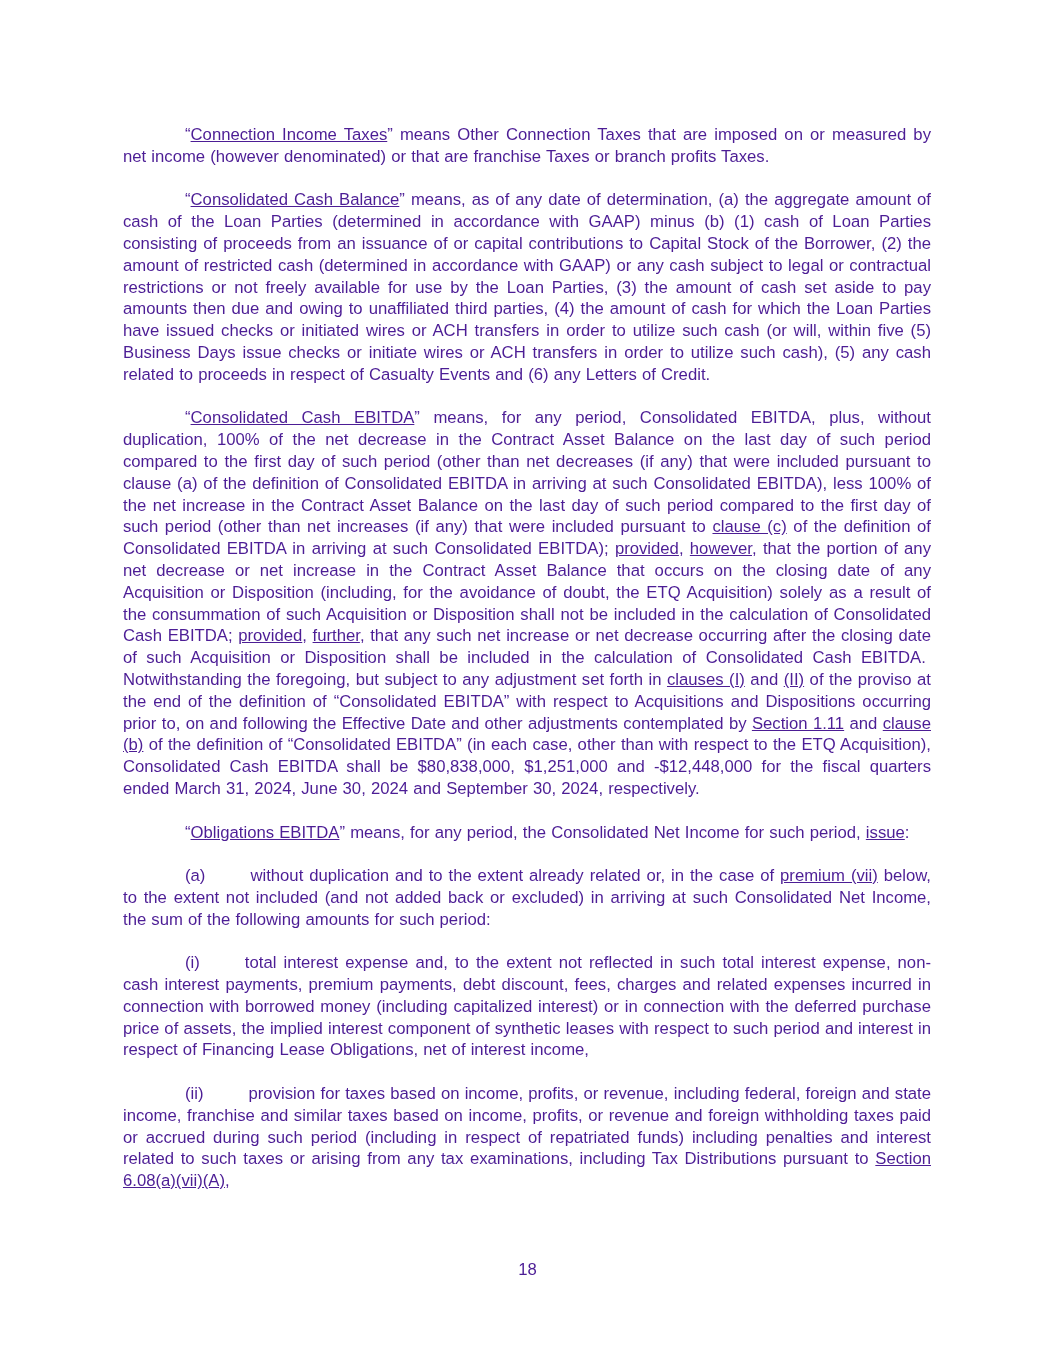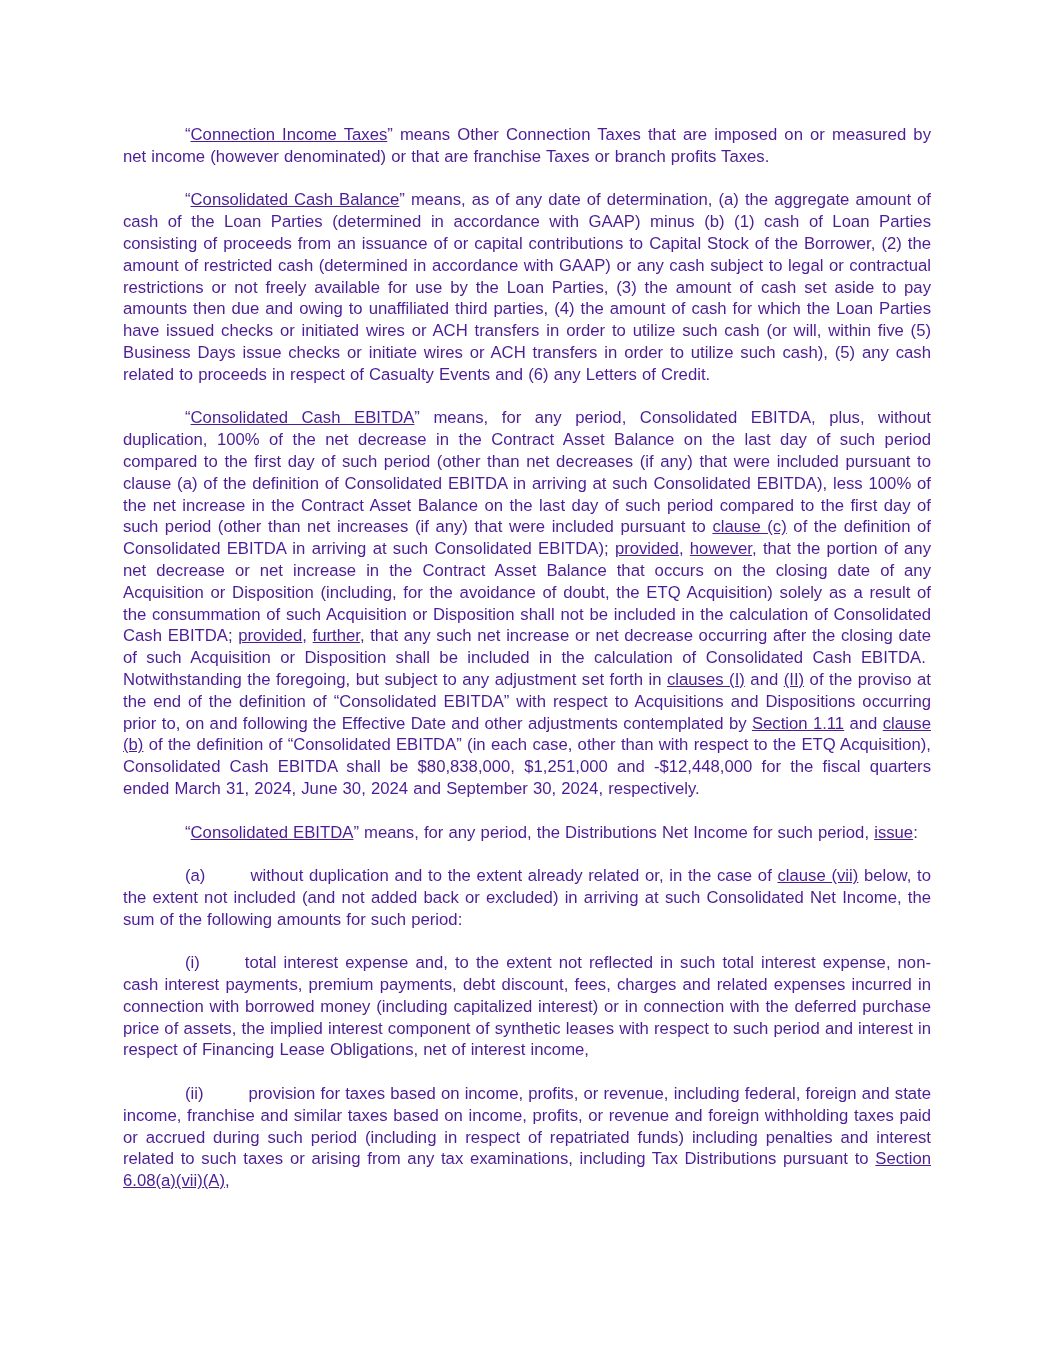--- a/index.html
+++ b/index.html
@@ -57,7 +57,7 @@
       <p class="para"><span>“</span><span class="ul">Connection Income Taxes</span><span>” means Other Connection Taxes that are imposed on or measured by net income (however denominated) or that are franchise Taxes or branch profits Taxes.</span></p>
       <p class="para"><span>“</span><span class="ul">Consolidated Cash Balance</span><span>” means, as of any date of determination, (a) the aggregate amount of cash of the Loan Parties (determined in accordance with GAAP) minus (b) (1) cash of Loan Parties consisting of proceeds from an issuance of or capital contributions to Capital Stock of the Borrower, (2) the amount of restricted cash (determined in accordance with GAAP) or any cash subject to legal or contractual restrictions or not freely available for use by the Loan Parties, (3) the amount of cash set aside to pay amounts then due and owing to unaffiliated third parties, (4) the amount of cash for which the Loan Parties have issued checks or initiated wires or ACH transfers in order to utilize such cash (or will, within five (5) Business Days issue checks or initiate wires or ACH transfers in order to utilize such cash), (5) any cash related to proceeds in respect of Casualty Events and (6) any Letters of Credit.</span></p>
       <p class="para"><span>“</span><span class="ul">Consolidated Cash EBITDA</span><span>” means, for any period, Consolidated EBITDA, plus, without duplication, 100% of the net decrease in the Contract Asset Balance on the last day of such period compared to the first day of such period (other than net decreases (if any) that were included pursuant to clause (a) of the definition of Consolidated EBITDA in arriving at such Consolidated EBITDA), less 100% of the net increase in the Contract Asset Balance on the last day of such period compared to the first day of such period (other than net increases (if any) that were included pursuant to </span><span class="ul">clause (c)</span><span> of the definition of Consolidated EBITDA in arriving at such Consolidated EBITDA); </span><span class="ul">provided</span><span>, </span><span class="ul">however</span><span>, that the portion of any net decrease or net increase in the Contract Asset Balance that occurs on the closing date of any Acquisition or Disposition (including, for the avoidance of doubt, the ETQ Acquisition) solely as a result of the consummation of such Acquisition or Disposition shall not be included in the calculation of Consolidated Cash EBITDA; </span><span class="ul">provided</span><span>, </span><span class="ul">further</span><span>, that any such net increase or net decrease occurring after the closing date of such Acquisition or Disposition shall be included in the calculation of Consolidated Cash EBITDA.&nbsp; Notwithstanding the foregoing, but subject to any adjustment set forth in </span><span class="ul">clauses (I)</span><span> and </span><span class="ul">(II)</span><span> of the proviso at the end of the definition of “Consolidated EBITDA” with respect to Acquisitions and Dispositions occurring prior to, on and following the Effective Date and other adjustments contemplated by </span><span class="ul">Section 1.11</span><span> and </span><span class="ul">clause (b)</span><span> of the definition of “Consolidated EBITDA” (in each case, other than with respect to the ETQ Acquisition), Consolidated Cash EBITDA shall be $80,838,000, $1,251,000 and -$12,448,000 for the fiscal quarters ended March 31, 2024, June 30, 2024 and September 30, 2024, respectively.</span></p>
-      <p class="para"><span>“</span><span class="ul">Consolidated EBITDA</span><span>” means, for any period, the Distributions Net Income for such period, </span><span class="ul">issue</span><span>:</span></p>
+      <p class="para"><span>“</span><span class="ul">Obligations EBITDA</span><span>” means, for any period, the Distributions Net Income for such period, </span><span class="ul">issue</span><span>:</span></p>
       <p class="para"><span>(a)</span><span class="tab"></span><span>without duplication and to the extent already related or, in the case of </span><span class="ul">clause (vii)</span><span> below, to the extent not included (and not added back or excluded) in arriving at such Consolidated Net Income, the sum of the following amounts for such period:</span></p>
       <p class="para sub"><span>(i)</span><span class="tab"></span><span>total interest expense and, to the extent not reflected in such total interest expense, non-cash interest payments, premium payments, debt discount, fees, charges and related expenses incurred in connection with borrowed money (including capitalized interest) or in connection with the deferred purchase price of assets, the implied interest component of synthetic leases with respect to such period and interest in respect of Financing Lease Obligations, net of interest income,</span></p>
       <p class="para sub"><span>(ii)</span><span class="tab"></span><span>provision for taxes based on income, profits, or revenue, including federal, foreign and state income, franchise and similar taxes based on income, profits, or revenue and foreign withholding taxes paid or accrued during such period (including in respect of repatriated funds) including penalties and interest related to such taxes or arising from any tax examinations, including Tax Distributions pursuant to </span><span class="ul">Section 6.08(a)(vii)(A)</span><span>,</span></p>

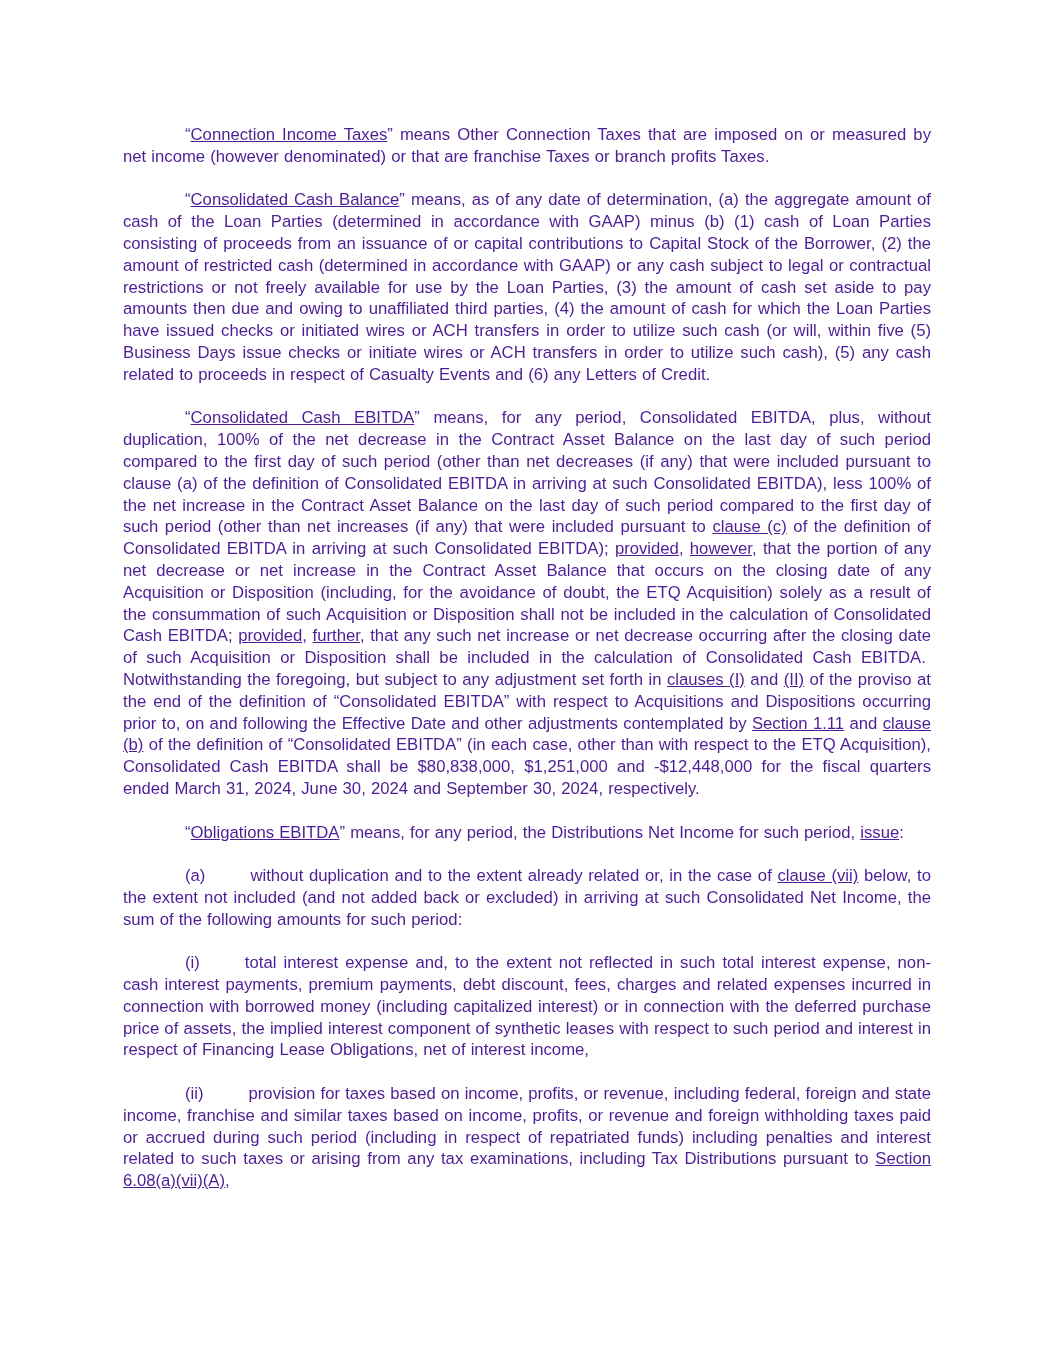--- a/index.html
+++ b/index.html
@@ -57,7 +57,7 @@
       <p class="para"><span>“</span><span class="ul">Connection Income Taxes</span><span>” means Other Connection Taxes that are imposed on or measured by net income (however denominated) or that are franchise Taxes or branch profits Taxes.</span></p>
       <p class="para"><span>“</span><span class="ul">Consolidated Cash Balance</span><span>” means, as of any date of determination, (a) the aggregate amount of cash of the Loan Parties (determined in accordance with GAAP) minus (b) (1) cash of Loan Parties consisting of proceeds from an issuance of or capital contributions to Capital Stock of the Borrower, (2) the amount of restricted cash (determined in accordance with GAAP) or any cash subject to legal or contractual restrictions or not freely available for use by the Loan Parties, (3) the amount of cash set aside to pay amounts then due and owing to unaffiliated third parties, (4) the amount of cash for which the Loan Parties have issued checks or initiated wires or ACH transfers in order to utilize such cash (or will, within five (5) Business Days issue checks or initiate wires or ACH transfers in order to utilize such cash), (5) any cash related to proceeds in respect of Casualty Events and (6) any Letters of Credit.</span></p>
       <p class="para"><span>“</span><span class="ul">Consolidated Cash EBITDA</span><span>” means, for any period, Consolidated EBITDA, plus, without duplication, 100% of the net decrease in the Contract Asset Balance on the last day of such period compared to the first day of such period (other than net decreases (if any) that were included pursuant to clause (a) of the definition of Consolidated EBITDA in arriving at such Consolidated EBITDA), less 100% of the net increase in the Contract Asset Balance on the last day of such period compared to the first day of such period (other than net increases (if any) that were included pursuant to </span><span class="ul">clause (c)</span><span> of the definition of Consolidated EBITDA in arriving at such Consolidated EBITDA); </span><span class="ul">provided</span><span>, </span><span class="ul">however</span><span>, that the portion of any net decrease or net increase in the Contract Asset Balance that occurs on the closing date of any Acquisition or Disposition (including, for the avoidance of doubt, the ETQ Acquisition) solely as a result of the consummation of such Acquisition or Disposition shall not be included in the calculation of Consolidated Cash EBITDA; </span><span class="ul">provided</span><span>, </span><span class="ul">further</span><span>, that any such net increase or net decrease occurring after the closing date of such Acquisition or Disposition shall be included in the calculation of Consolidated Cash EBITDA.&nbsp; Notwithstanding the foregoing, but subject to any adjustment set forth in </span><span class="ul">clauses (I)</span><span> and </span><span class="ul">(II)</span><span> of the proviso at the end of the definition of “Consolidated EBITDA” with respect to Acquisitions and Dispositions occurring prior to, on and following the Effective Date and other adjustments contemplated by </span><span class="ul">Section 1.11</span><span> and </span><span class="ul">clause (b)</span><span> of the definition of “Consolidated EBITDA” (in each case, other than with respect to the ETQ Acquisition), Consolidated Cash EBITDA shall be $80,838,000, $1,251,000 and -$12,448,000 for the fiscal quarters ended March 31, 2024, June 30, 2024 and September 30, 2024, respectively.</span></p>
-      <p class="para"><span>“</span><span class="ul">Obligations EBITDA</span><span>” means, for any period, the Distributions Net Income for such period, </span><span class="ul">issue</span><span>:</span></p>
+      <p class="para"><span>“</span><span class="ul">Obligations EBITDA</span><span>” means, for any period, the Consolidated Net Income for such period, </span><span class="ul">issue</span><span>:</span></p>
       <p class="para"><span>(a)</span><span class="tab"></span><span>without duplication and to the extent already related or, in the case of </span><span class="ul">clause (vii)</span><span> below, to the extent not included (and not added back or excluded) in arriving at such Consolidated Net Income, the sum of the following amounts for such period:</span></p>
       <p class="para sub"><span>(i)</span><span class="tab"></span><span>total interest expense and, to the extent not reflected in such total interest expense, non-cash interest payments, premium payments, debt discount, fees, charges and related expenses incurred in connection with borrowed money (including capitalized interest) or in connection with the deferred purchase price of assets, the implied interest component of synthetic leases with respect to such period and interest in respect of Financing Lease Obligations, net of interest income,</span></p>
       <p class="para sub"><span>(ii)</span><span class="tab"></span><span>provision for taxes based on income, profits, or revenue, including federal, foreign and state income, franchise and similar taxes based on income, profits, or revenue and foreign withholding taxes paid or accrued during such period (including in respect of repatriated funds) including penalties and interest related to such taxes or arising from any tax examinations, including Tax Distributions pursuant to </span><span class="ul">Section 6.08(a)(vii)(A)</span><span>,</span></p>

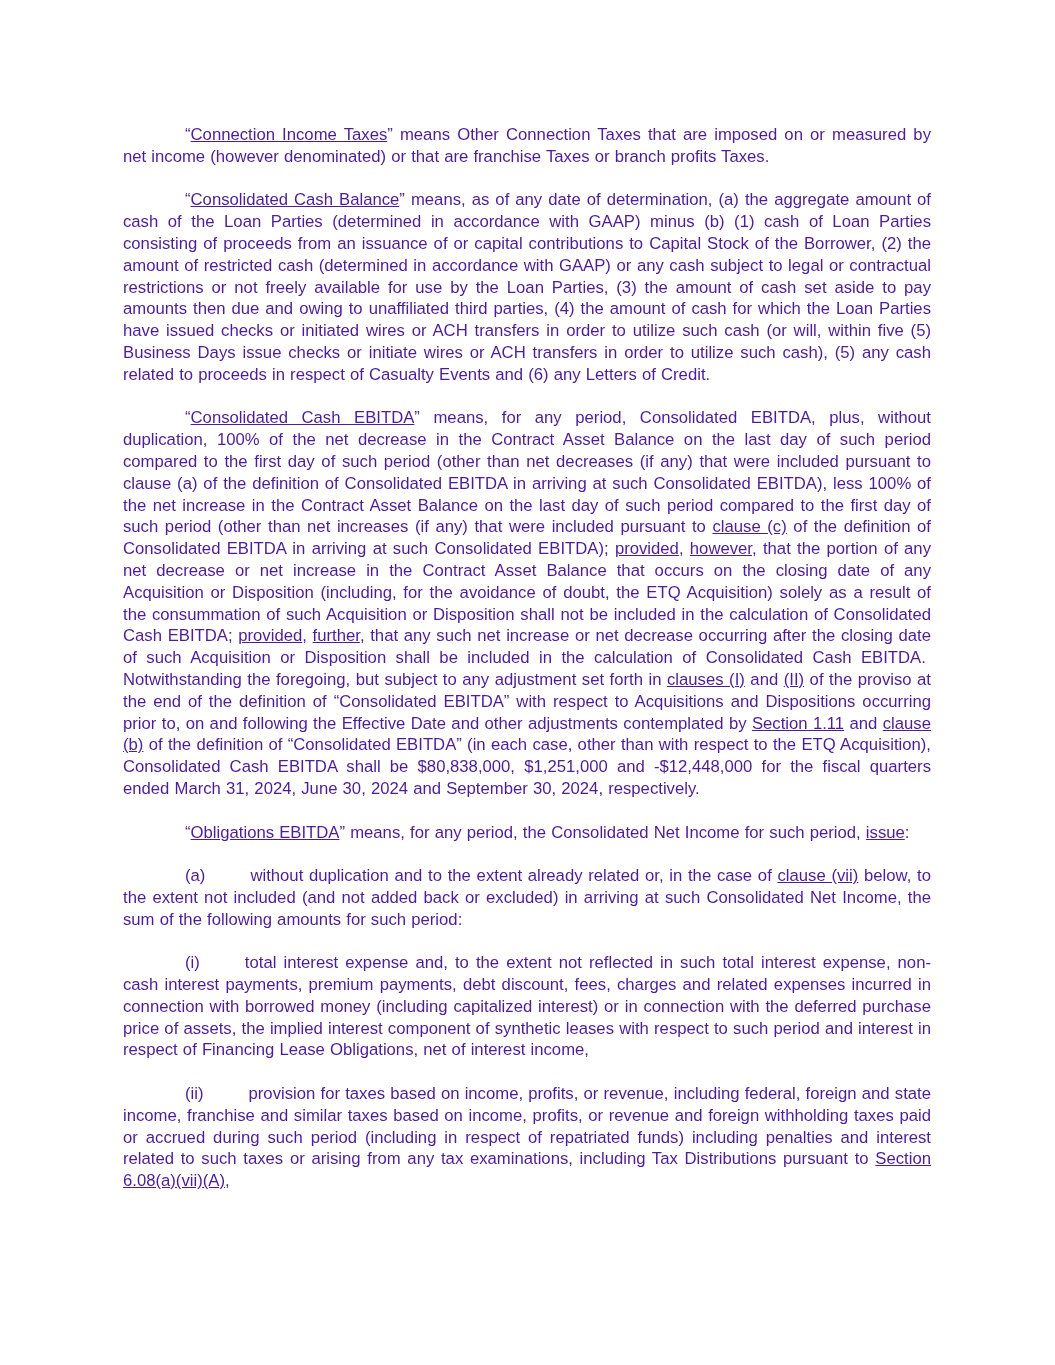--- a/index.html
+++ b/index.html
@@ -58,7 +58,7 @@
       <p class="para"><span>“</span><span class="ul">Consolidated Cash Balance</span><span>” means, as of any date of determination, (a) the aggregate amount of cash of the Loan Parties (determined in accordance with GAAP) minus (b) (1) cash of Loan Parties consisting of proceeds from an issuance of or capital contributions to Capital Stock of the Borrower, (2) the amount of restricted cash (determined in accordance with GAAP) or any cash subject to legal or contractual restrictions or not freely available for use by the Loan Parties, (3) the amount of cash set aside to pay amounts then due and owing to unaffiliated third parties, (4) the amount of cash for which the Loan Parties have issued checks or initiated wires or ACH transfers in order to utilize such cash (or will, within five (5) Business Days issue checks or initiate wires or ACH transfers in order to utilize such cash), (5) any cash related to proceeds in respect of Casualty Events and (6) any Letters of Credit.</span></p>
       <p class="para"><span>“</span><span class="ul">Consolidated Cash EBITDA</span><span>” means, for any period, Consolidated EBITDA, plus, without duplication, 100% of the net decrease in the Contract Asset Balance on the last day of such period compared to the first day of such period (other than net decreases (if any) that were included pursuant to clause (a) of the definition of Consolidated EBITDA in arriving at such Consolidated EBITDA), less 100% of the net increase in the Contract Asset Balance on the last day of such period compared to the first day of such period (other than net increases (if any) that were included pursuant to </span><span class="ul">clause (c)</span><span> of the definition of Consolidated EBITDA in arriving at such Consolidated EBITDA); </span><span class="ul">provided</span><span>, </span><span class="ul">however</span><span>, that the portion of any net decrease or net increase in the Contract Asset Balance that occurs on the closing date of any Acquisition or Disposition (including, for the avoidance of doubt, the ETQ Acquisition) solely as a result of the consummation of such Acquisition or Disposition shall not be included in the calculation of Consolidated Cash EBITDA; </span><span class="ul">provided</span><span>, </span><span class="ul">further</span><span>, that any such net increase or net decrease occurring after the closing date of such Acquisition or Disposition shall be included in the calculation of Consolidated Cash EBITDA.&nbsp; Notwithstanding the foregoing, but subject to any adjustment set forth in </span><span class="ul">clauses (I)</span><span> and </span><span class="ul">(II)</span><span> of the proviso at the end of the definition of “Consolidated EBITDA” with respect to Acquisitions and Dispositions occurring prior to, on and following the Effective Date and other adjustments contemplated by </span><span class="ul">Section 1.11</span><span> and </span><span class="ul">clause (b)</span><span> of the definition of “Consolidated EBITDA” (in each case, other than with respect to the ETQ Acquisition), Consolidated Cash EBITDA shall be $80,838,000, $1,251,000 and -$12,448,000 for the fiscal quarters ended March 31, 2024, June 30, 2024 and September 30, 2024, respectively.</span></p>
       <p class="para"><span>“</span><span class="ul">Obligations EBITDA</span><span>” means, for any period, the Consolidated Net Income for such period, </span><span class="ul">issue</span><span>:</span></p>
-      <p class="para"><span>(a)</span><span class="tab"></span><span>without duplication and to the extent already related or, in the case of </span><span class="ul">clause (vii)</span><span> below, to the extent not included (and not added back or excluded) in arriving at such Consolidated Net Income, the sum of the following amounts for such period:</span></p>
+      <p class="para"><span>(a)</span><span class="tab"></span><span>without duplication and to the extent already related or, in the case of </span><span class="ul">premium (vii)</span><span> below, to the extent not included (and not added back or excluded) in arriving at such Consolidated Net Income, the sum of the following amounts for such period:</span></p>
       <p class="para sub"><span>(i)</span><span class="tab"></span><span>total interest expense and, to the extent not reflected in such total interest expense, non-cash interest payments, premium payments, debt discount, fees, charges and related expenses incurred in connection with borrowed money (including capitalized interest) or in connection with the deferred purchase price of assets, the implied interest component of synthetic leases with respect to such period and interest in respect of Financing Lease Obligations, net of interest income,</span></p>
       <p class="para sub"><span>(ii)</span><span class="tab"></span><span>provision for taxes based on income, profits, or revenue, including federal, foreign and state income, franchise and similar taxes based on income, profits, or revenue and foreign withholding taxes paid or accrued during such period (including in respect of repatriated funds) including penalties and interest related to such taxes or arising from any tax examinations, including Tax Distributions pursuant to </span><span class="ul">Section 6.08(a)(vii)(A)</span><span>,</span></p>
     </div>

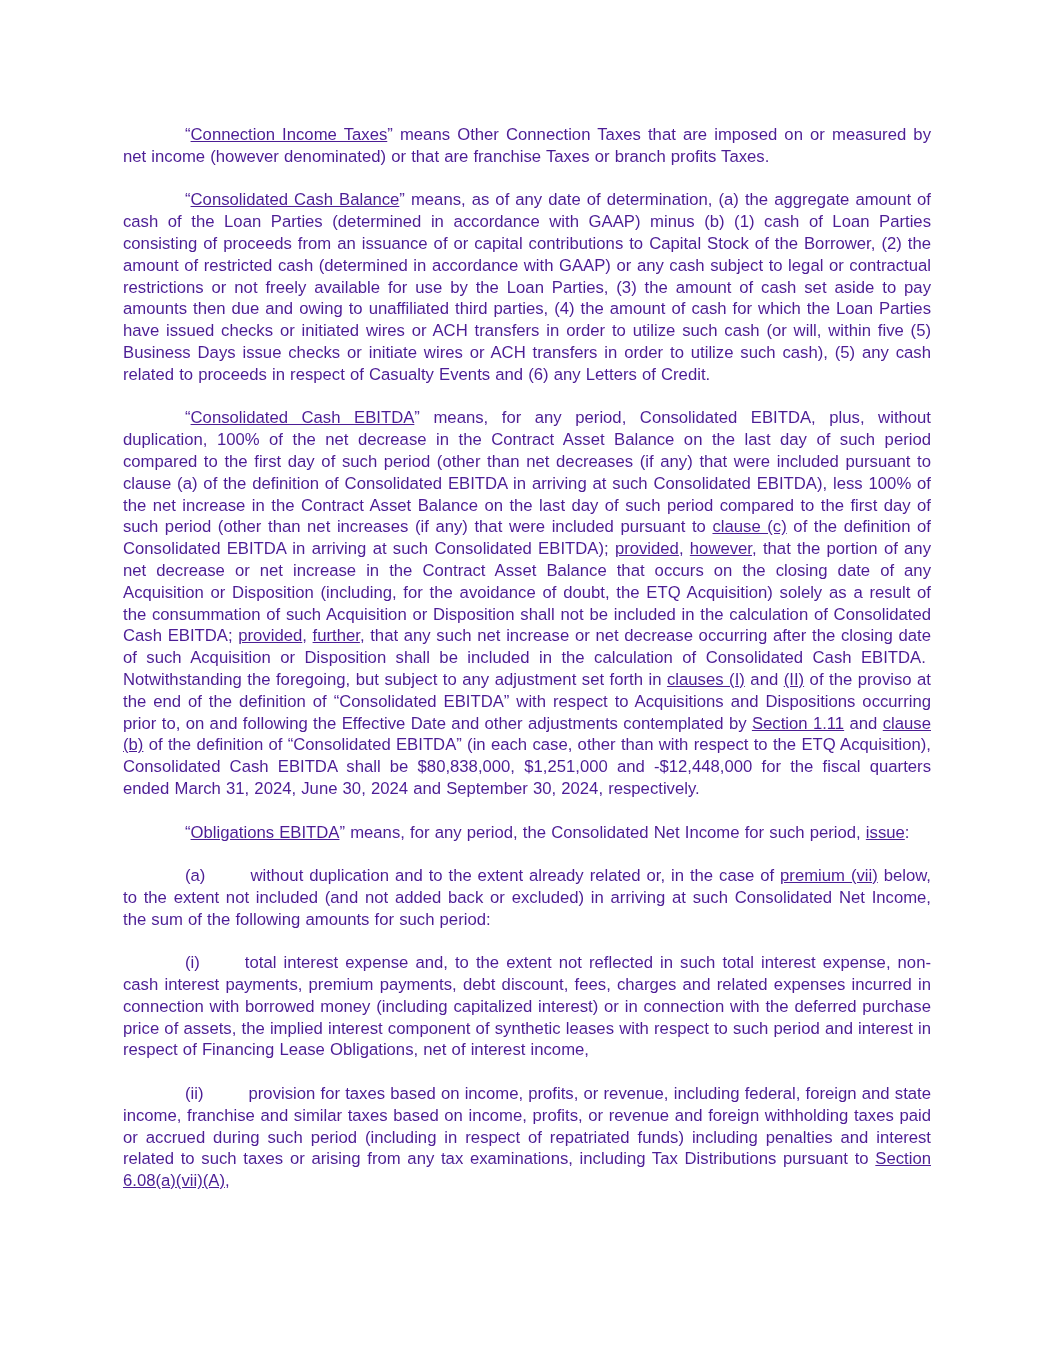--- a/index.html
+++ b/index.html
@@ -62,6 +62,7 @@
       <p class="para sub"><span>(i)</span><span class="tab"></span><span>total interest expense and, to the extent not reflected in such total interest expense, non-cash interest payments, premium payments, debt discount, fees, charges and related expenses incurred in connection with borrowed money (including capitalized interest) or in connection with the deferred purchase price of assets, the implied interest component of synthetic leases with respect to such period and interest in respect of Financing Lease Obligations, net of interest income,</span></p>
       <p class="para sub"><span>(ii)</span><span class="tab"></span><span>provision for taxes based on income, profits, or revenue, including federal, foreign and state income, franchise and similar taxes based on income, profits, or revenue and foreign withholding taxes paid or accrued during such period (including in respect of repatriated funds) including penalties and interest related to such taxes or arising from any tax examinations, including Tax Distributions pursuant to </span><span class="ul">Section 6.08(a)(vii)(A)</span><span>,</span></p>
     </div>
+  <div class="page-number">18</div>
 </div>
 
 </body></html>

